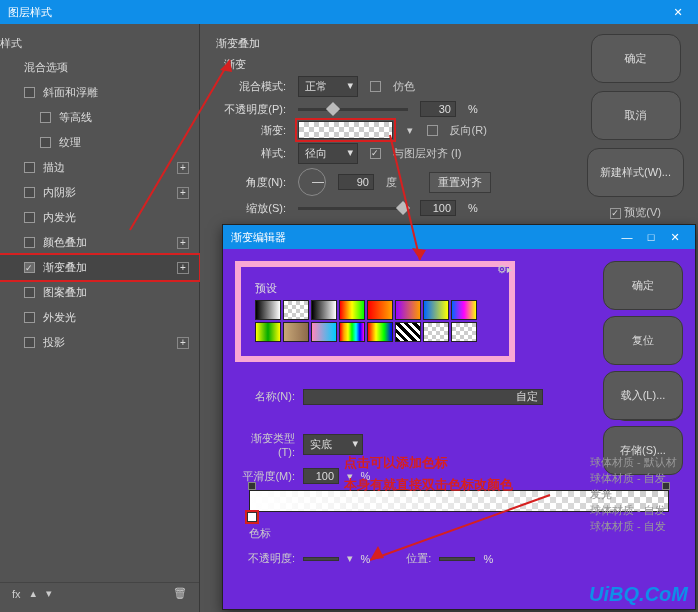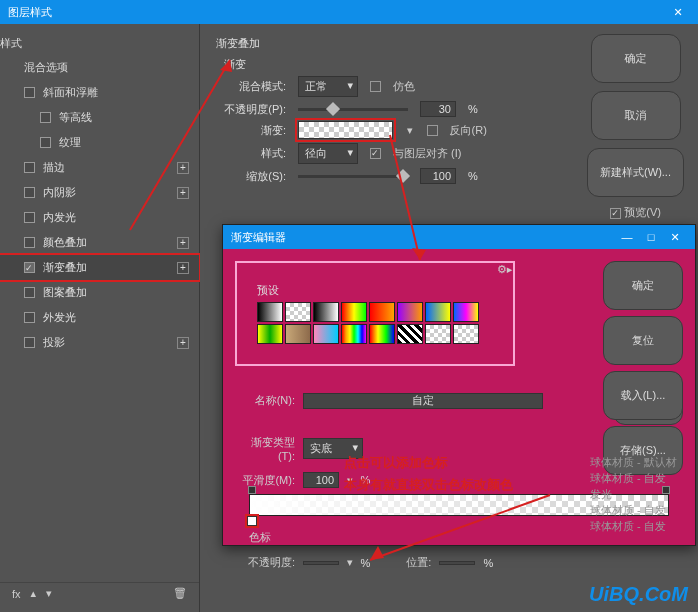--- a/index.html
+++ b/index.html
@@ -173,6 +173,14 @@
       <span>与图层对齐 (I)</span>
     </div>
 
+    <div class="row">
+      <span class="lbl">角度(N):</span>
+      <span class="angle-dial"></span>
+      <span class="num-input">90</span>
+      <span>度</span>
+      <span style="width:8px"></span>
+      <span class="reset-btn">重置对齐</span>
+    </div>
 
     <div class="row">
       <span class="lbl">缩放(S):</span>

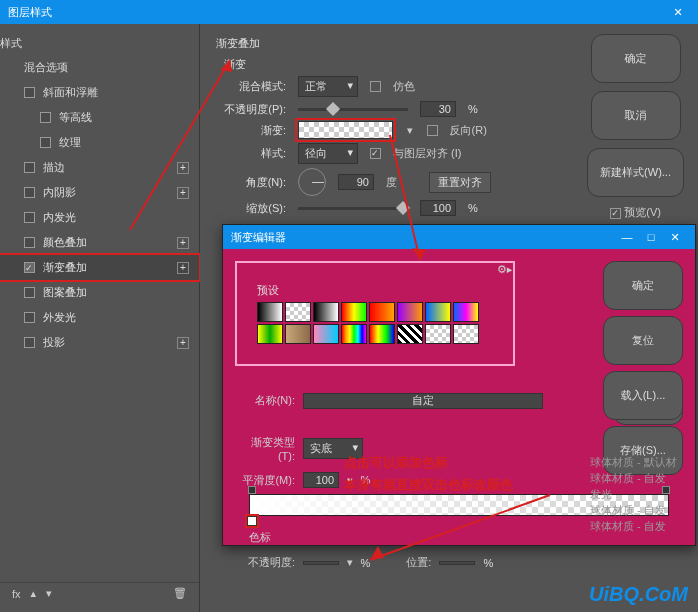--- a/index.html
+++ b/index.html
@@ -42,7 +42,7 @@
 .angle-dial::after{content:"";position:absolute;width:12px;height:1px;background:#ccc;top:50%;left:50%;transform-origin:left}
 .reset-btn{background:#5a5a5a;border:1px solid #3a3a3a;padding:2px 8px;color:#ddd}
 
-.ge{position:absolute;top:224px;left:222px;width:474px;height:322px;background:#be185d;border:1px solid #222;box-shadow:0 4px 12px rgba(0,0,0,.5)}
+.ge{position:absolute;top:224px;left:222px;width:474px;height:386px;background:#6d28d9;border:1px solid #222;box-shadow:0 4px 12px rgba(0,0,0,.5)}
 .ge-title{background:#0f8ee9;height:24px;display:flex;align-items:center;padding:0 8px;color:#fff}
 .ge-title .sp{flex:1}
 .ge-title .wbtn{width:24px;text-align:center}

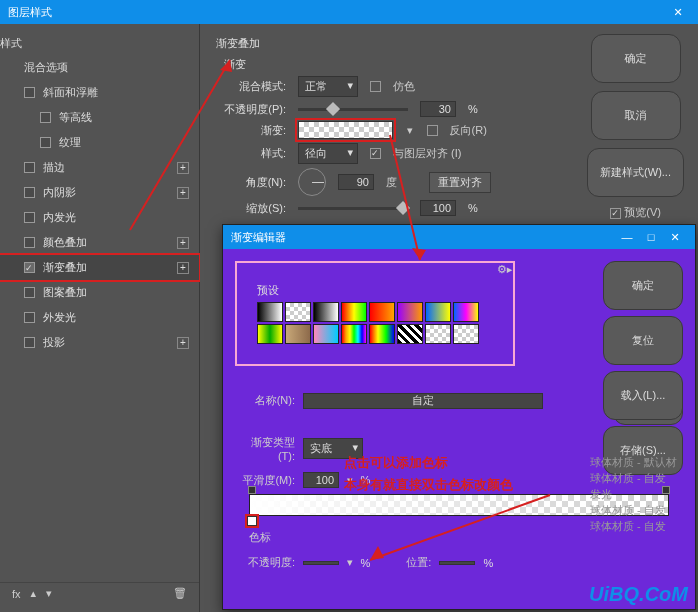--- a/index.html
+++ b/index.html
@@ -47,7 +47,7 @@
 .ge-title .sp{flex:1}
 .ge-title .wbtn{width:24px;text-align:center}
 .ge-body{padding:12px;position:relative}
-.ge-presets-box{border:2px solid #f9a8d4;padding:20px;width:280px}
+.ge-presets-box{border:6px solid #f9a8d4;padding:14px;width:280px}
 .ge-presets-label{color:#ddd;margin-bottom:4px}
 .ge-grid{display:flex;flex-wrap:wrap;gap:2px}
 .sw{width:26px;height:20px;border:1px solid #222}

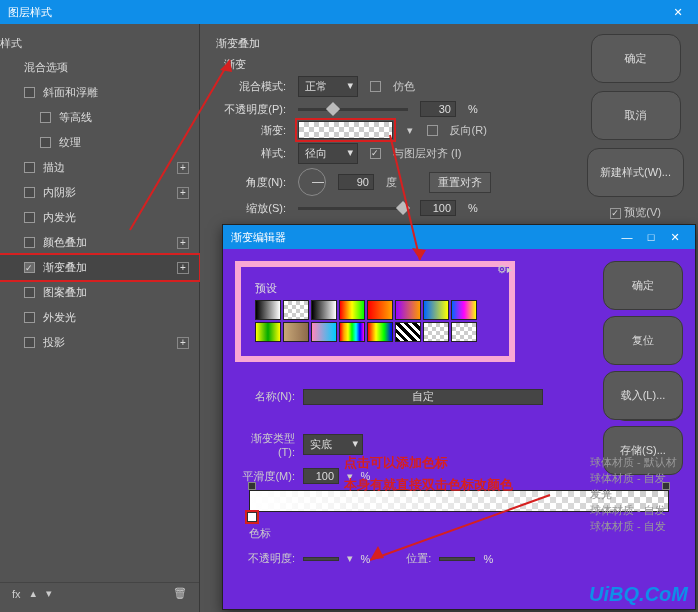--- a/index.html
+++ b/index.html
@@ -244,7 +244,7 @@
 
     <div class="ge-row" style="">
       <span class="lbl">名称(N):</span>
-      <input class="num-input" style="width: 240px; text-align: center;" value="自定">
+      <input class="num-input" style="width: 240px; text-align: right;" value="自定">
       <span style="flex:1"></span>
       <div class="btn" style="min-width:70px">新建(W)</div>
     </div>

